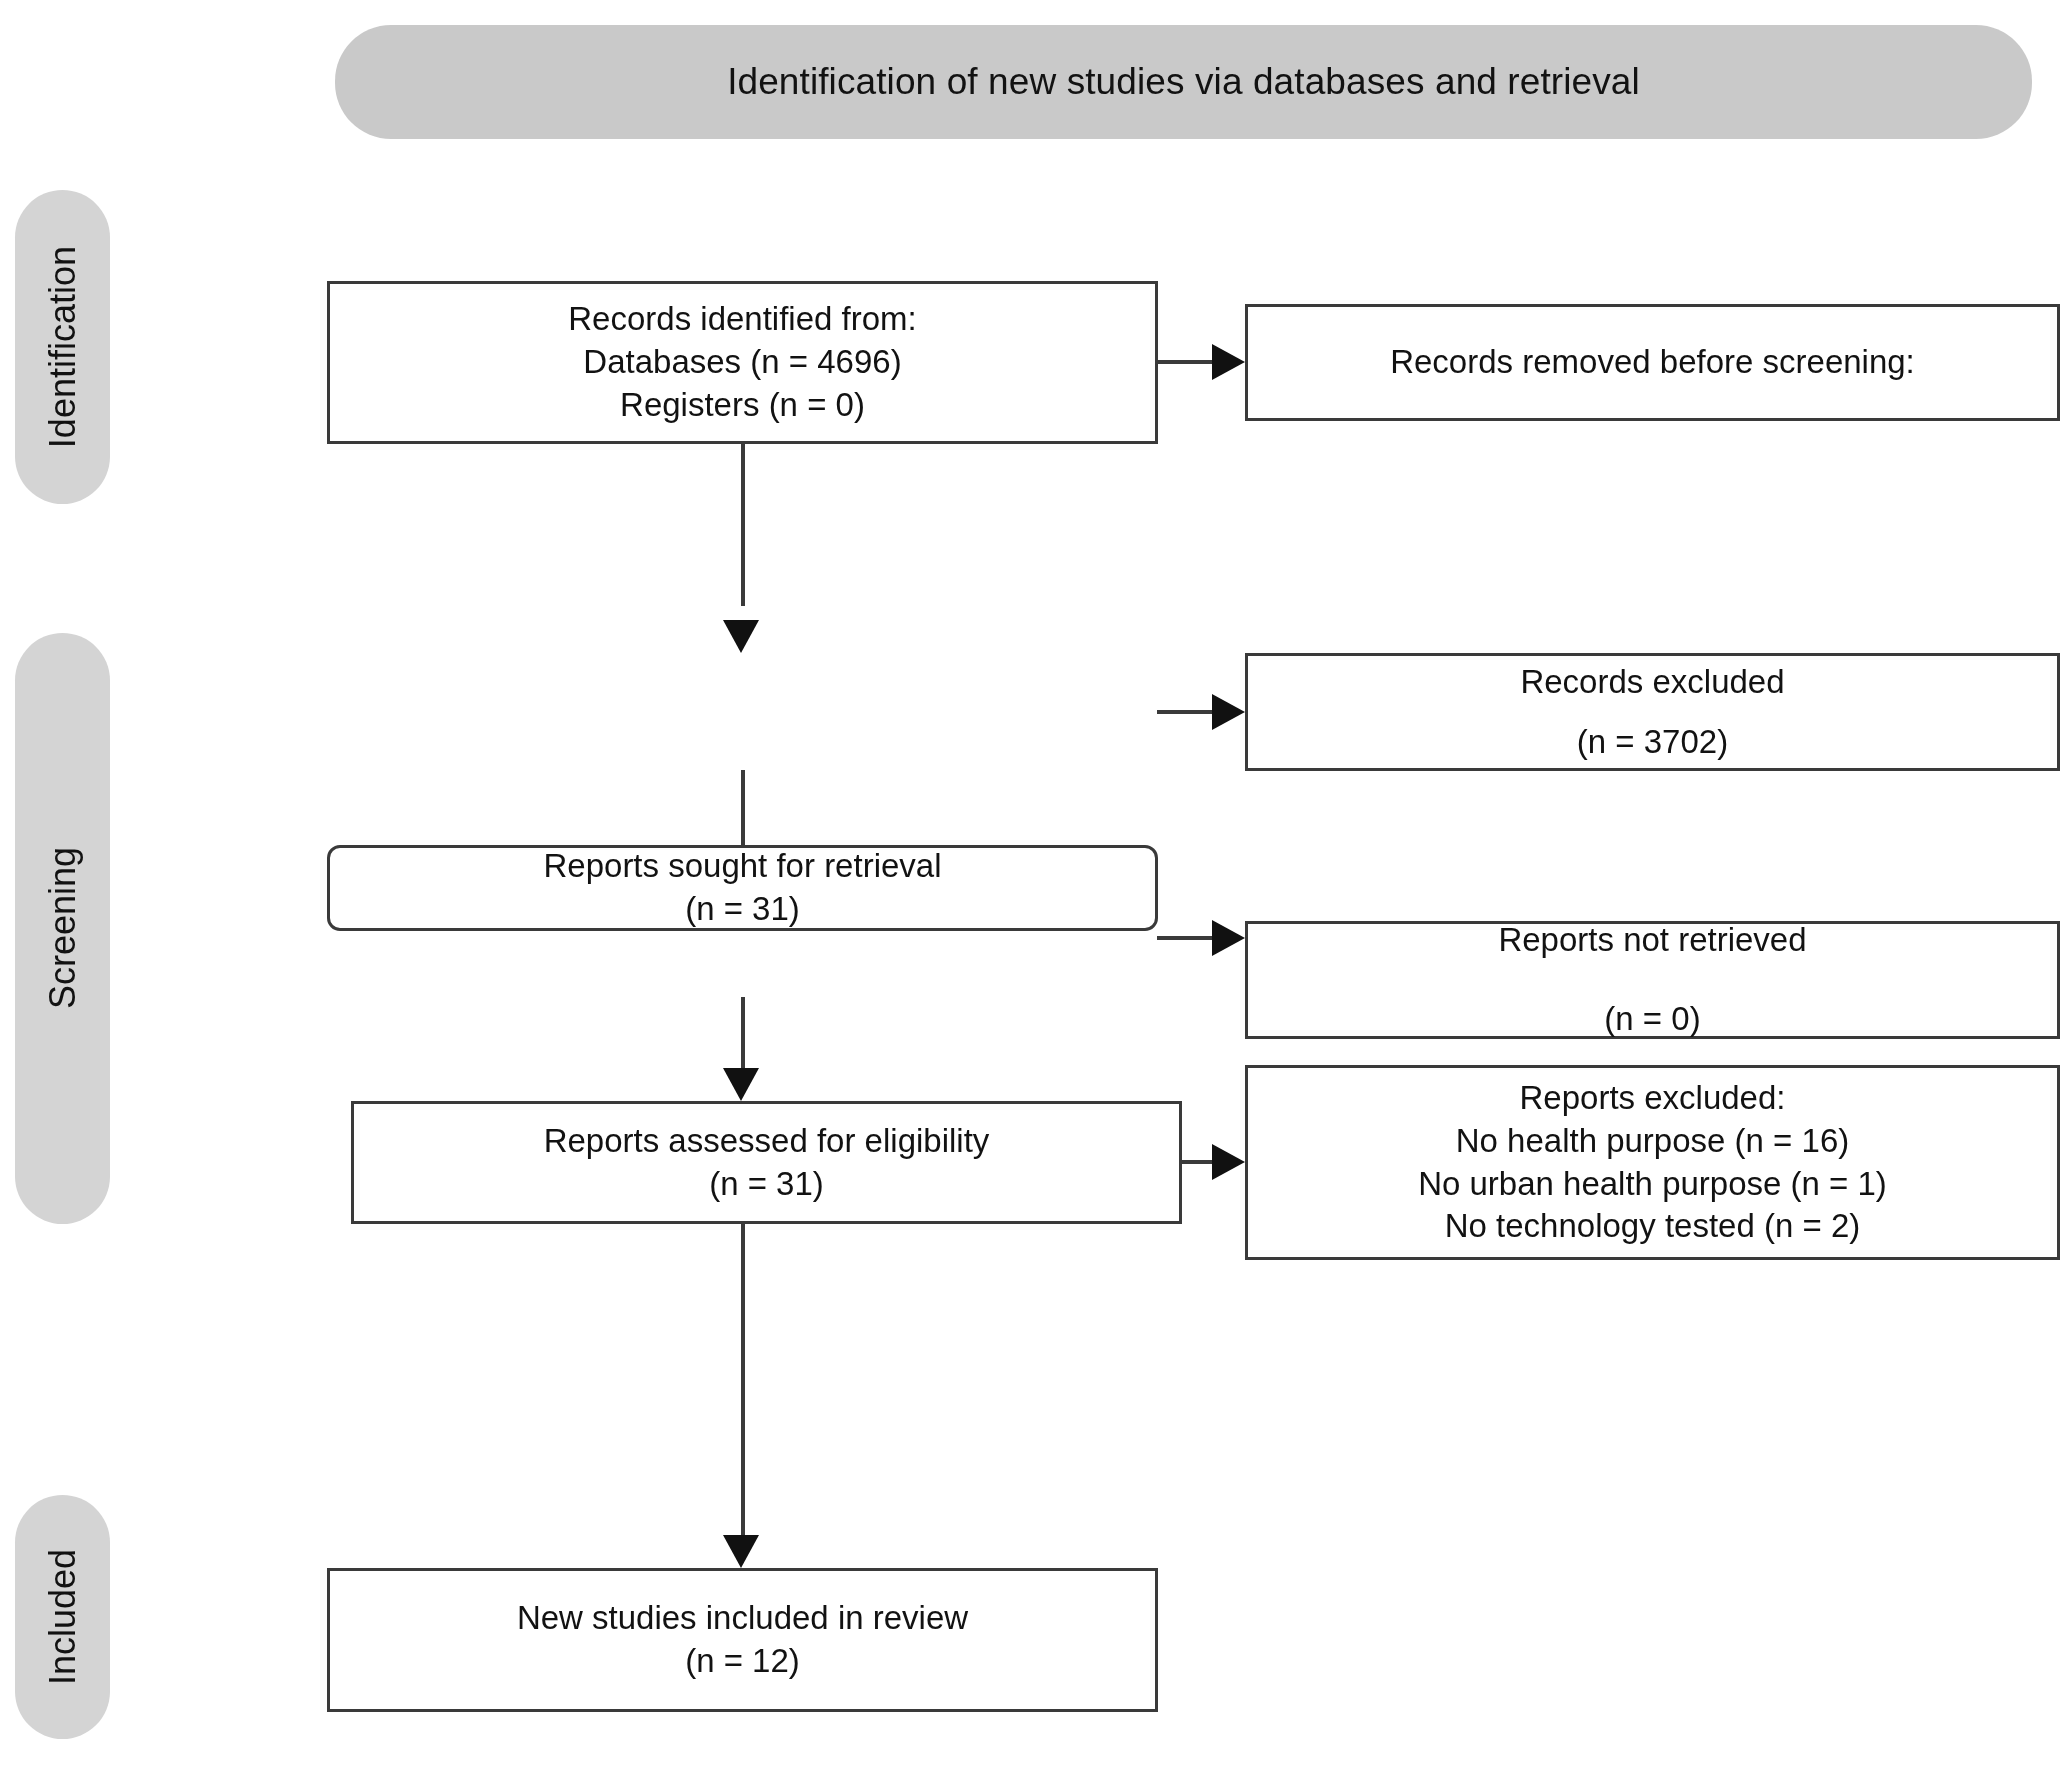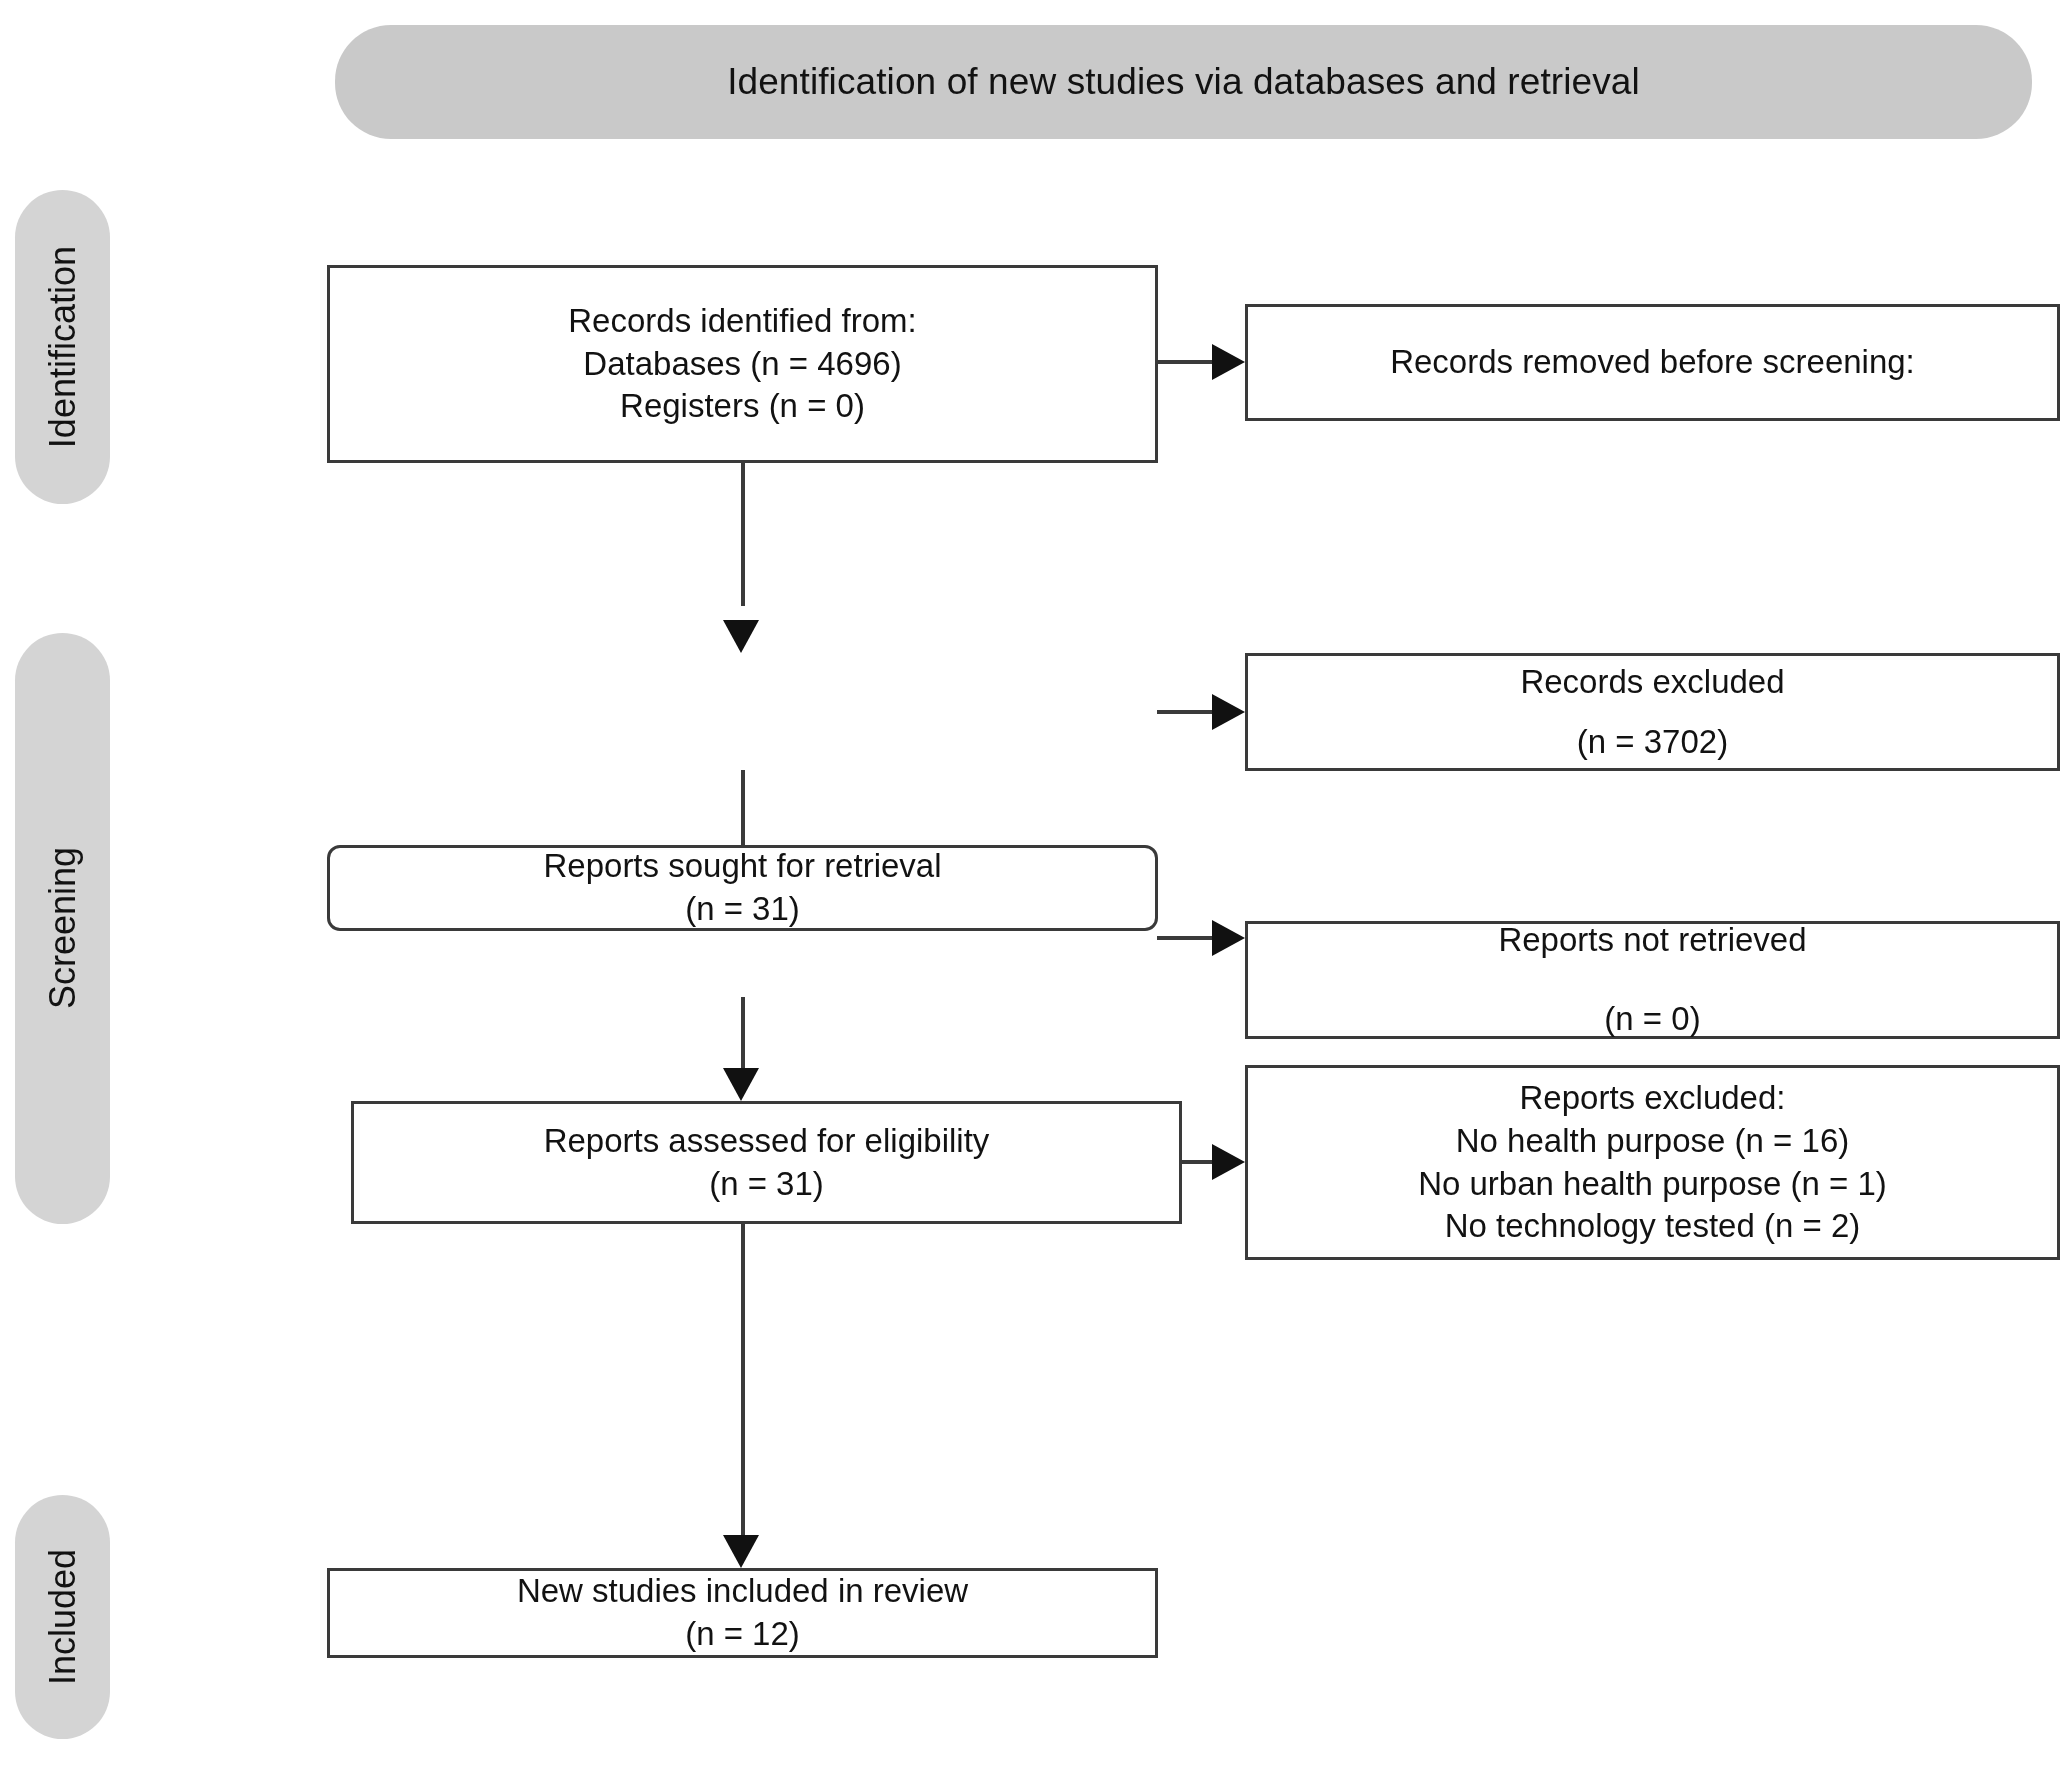--- a/index.html
+++ b/index.html
@@ -91,7 +91,7 @@
   
   .col-right { left: 1245px; width: 815px; }
 
-  #box-identified   { top: 265px;  height: 198px; }
+  #box-identified   { top: 281px;  height: 163px; }
   #box-removed      { top: 304px;  height: 117px; }
   #box-screened     { top: 653px; height: 118px; }
   #box-rec-excluded { top: 653px; height: 118px; gap: 17px; }

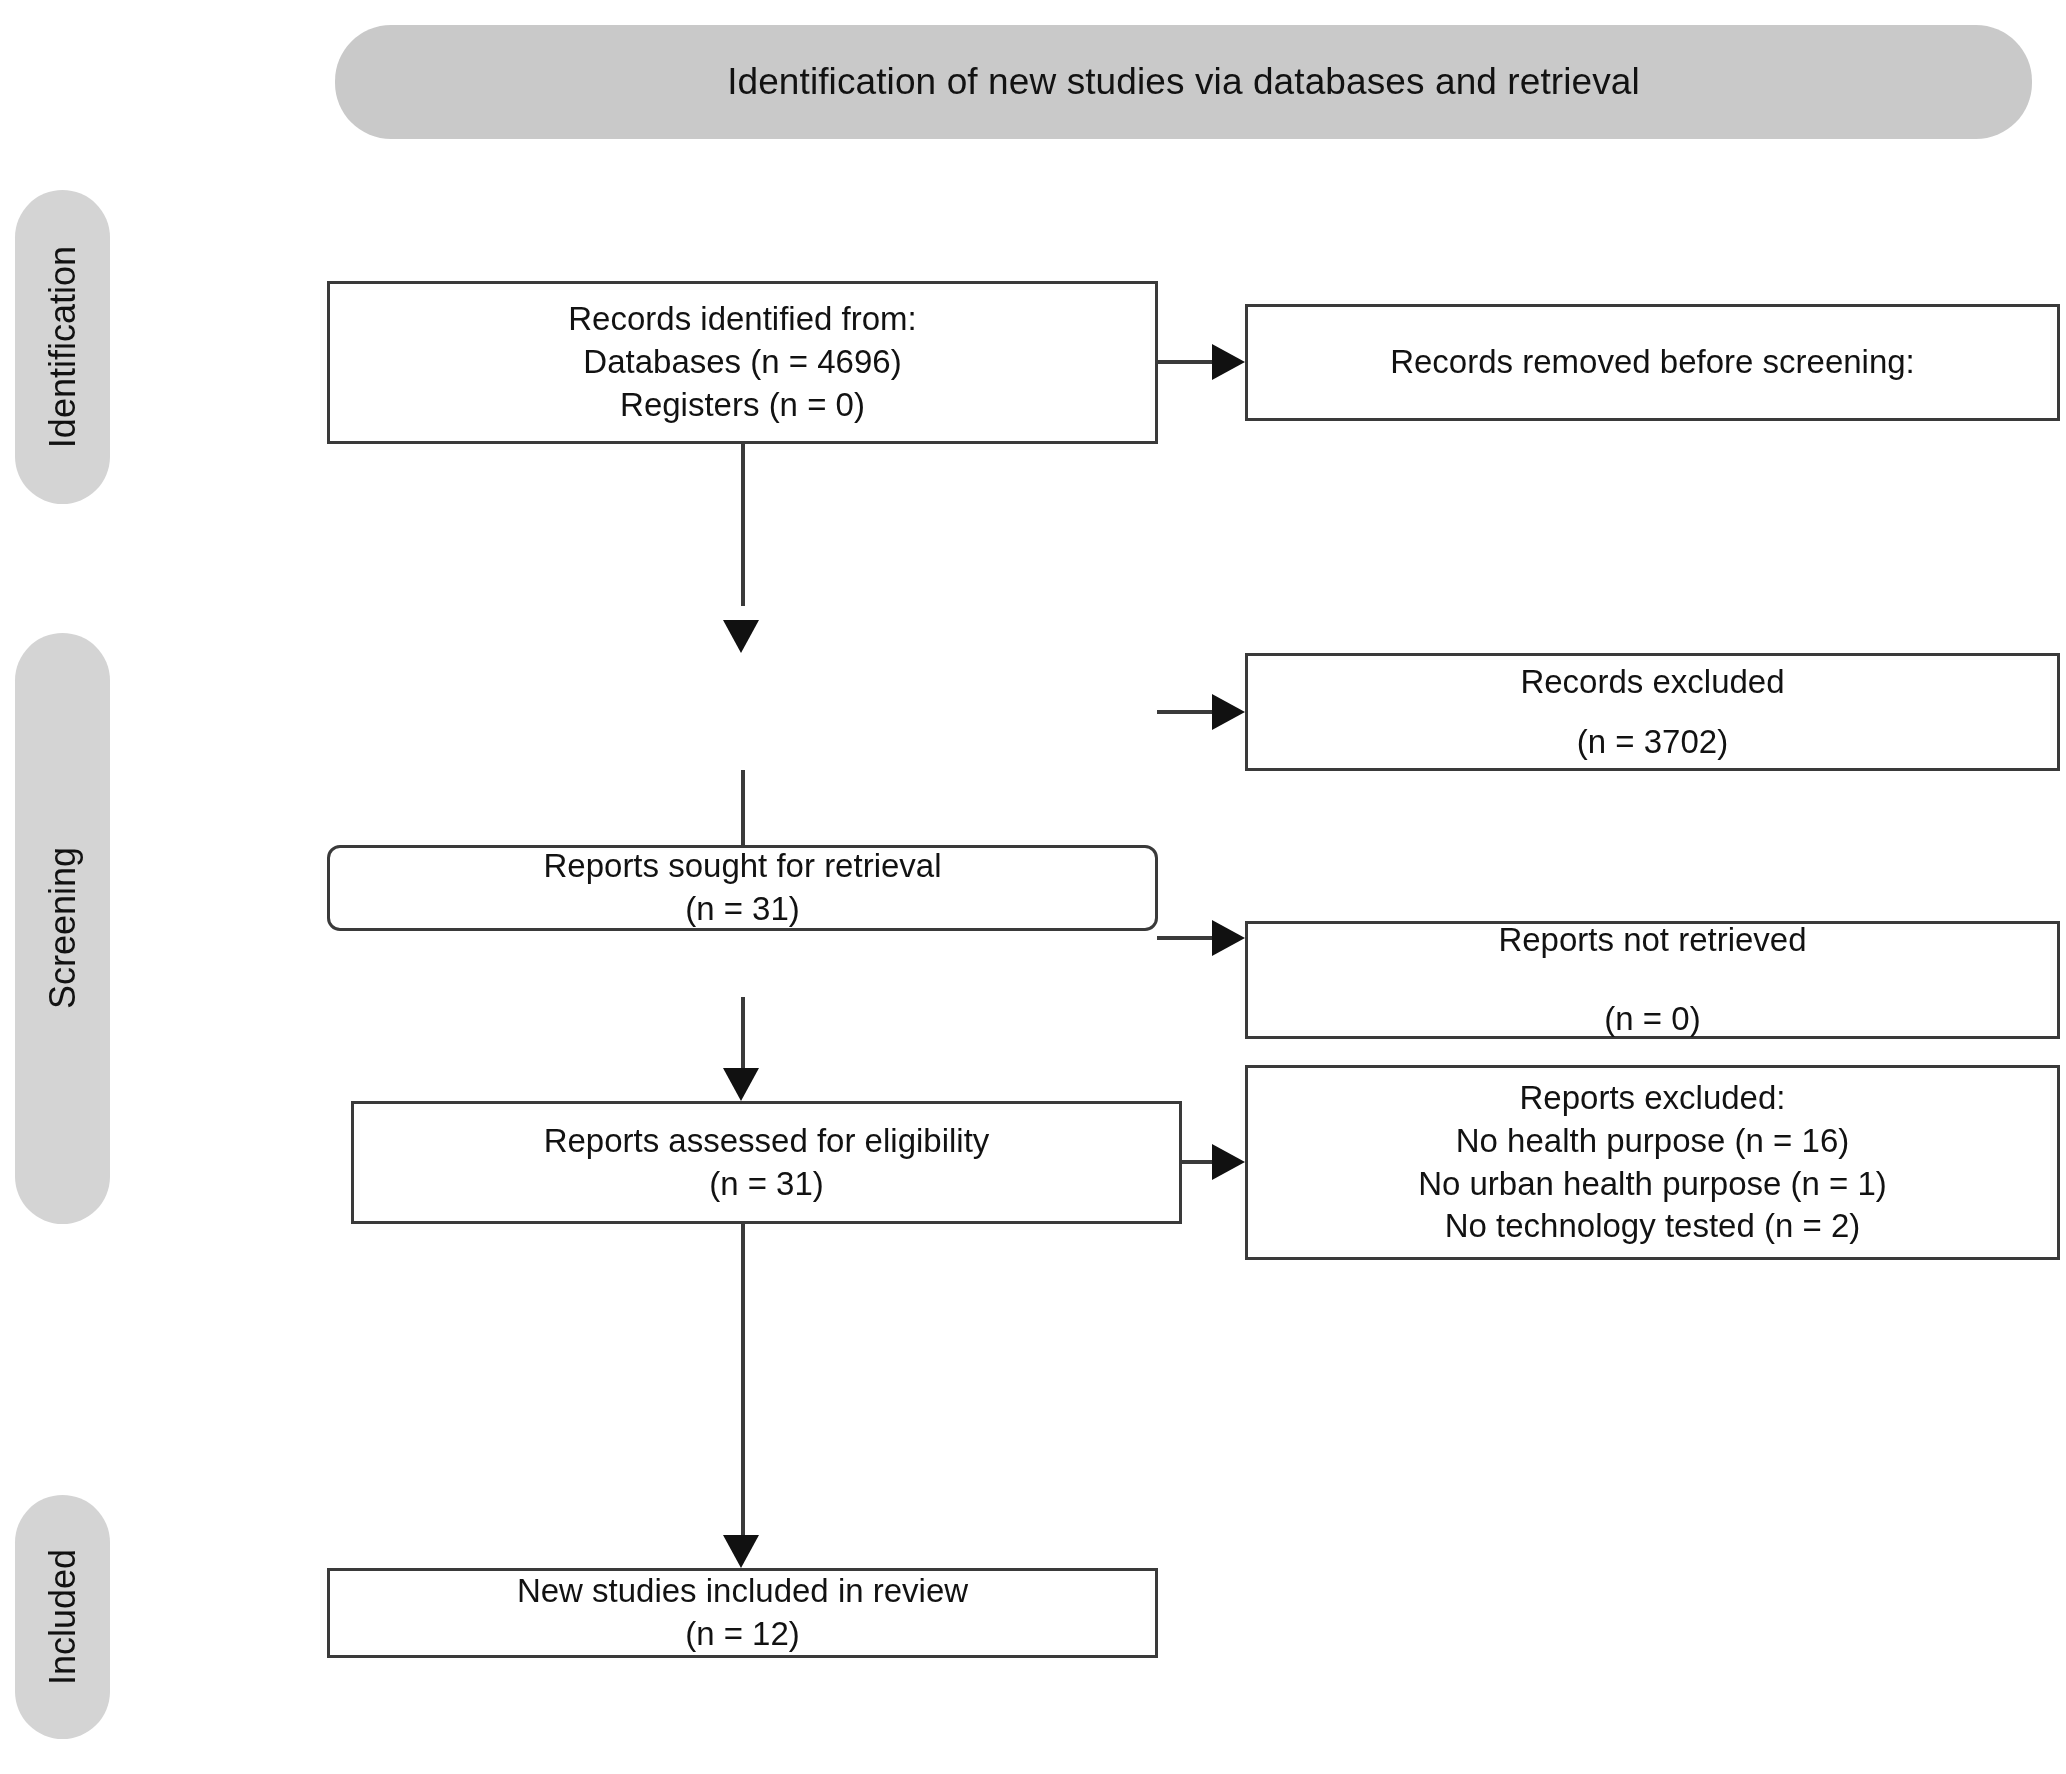--- a/index.html
+++ b/index.html
@@ -99,7 +99,7 @@
   #box-not-retrieved{ top: 921px; height: 118px; gap: 36px; }
   #box-assessed     { top: 1101px; height: 123px; margin-left: 24px; }
   #box-rep-excluded { top: 1065px; height: 195px; }
-  #box-included     { top: 1568px; height: 90px; }
+  #box-included     { top: 1568px; height: 144px; }
 
   
   .vline {

